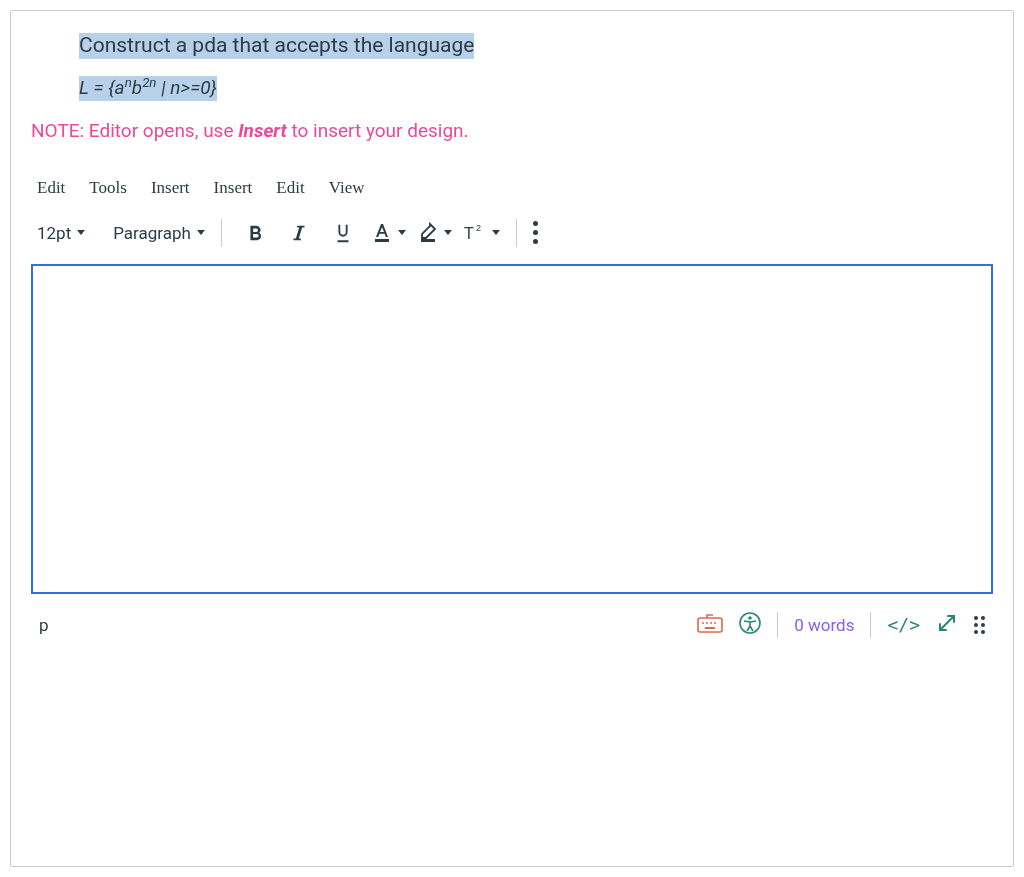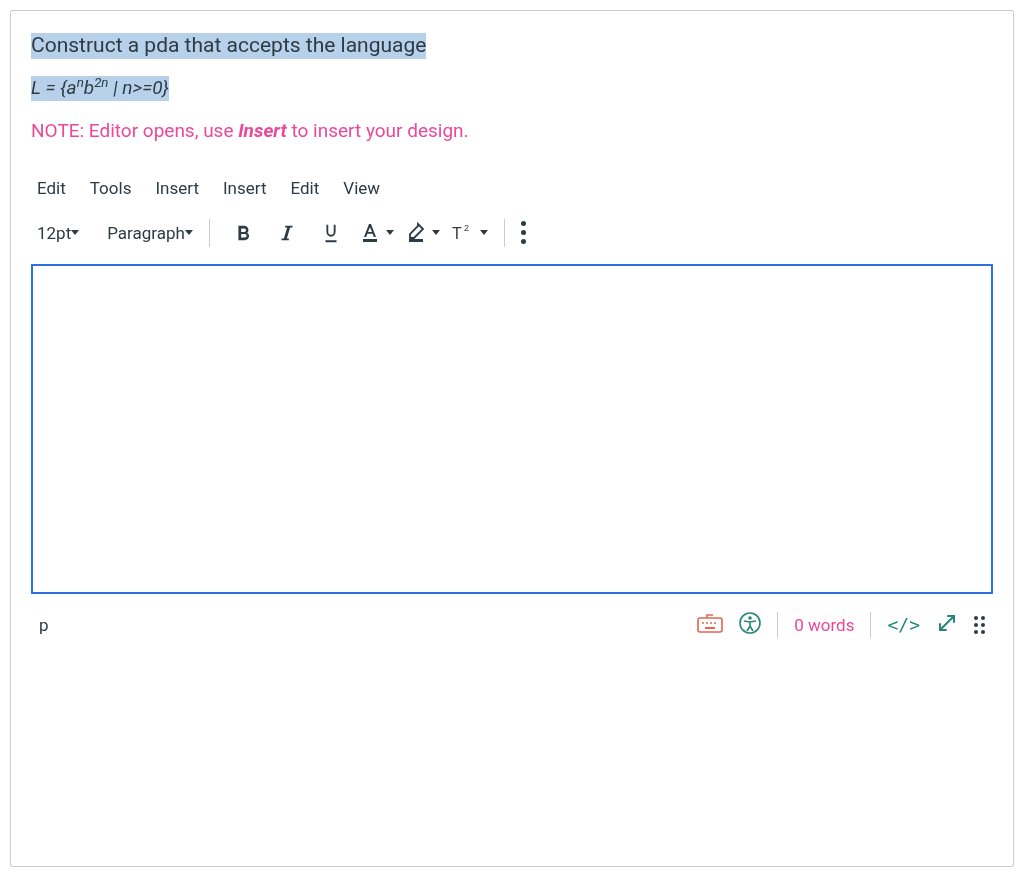--- a/index.html
+++ b/index.html
@@ -26,6 +26,7 @@
   .highlight {
     background: #b8d1ea;
     padding: 0 0 2px 0;
+    margin-left: 48px;
   }
   .formula {
     font-size: 19px;

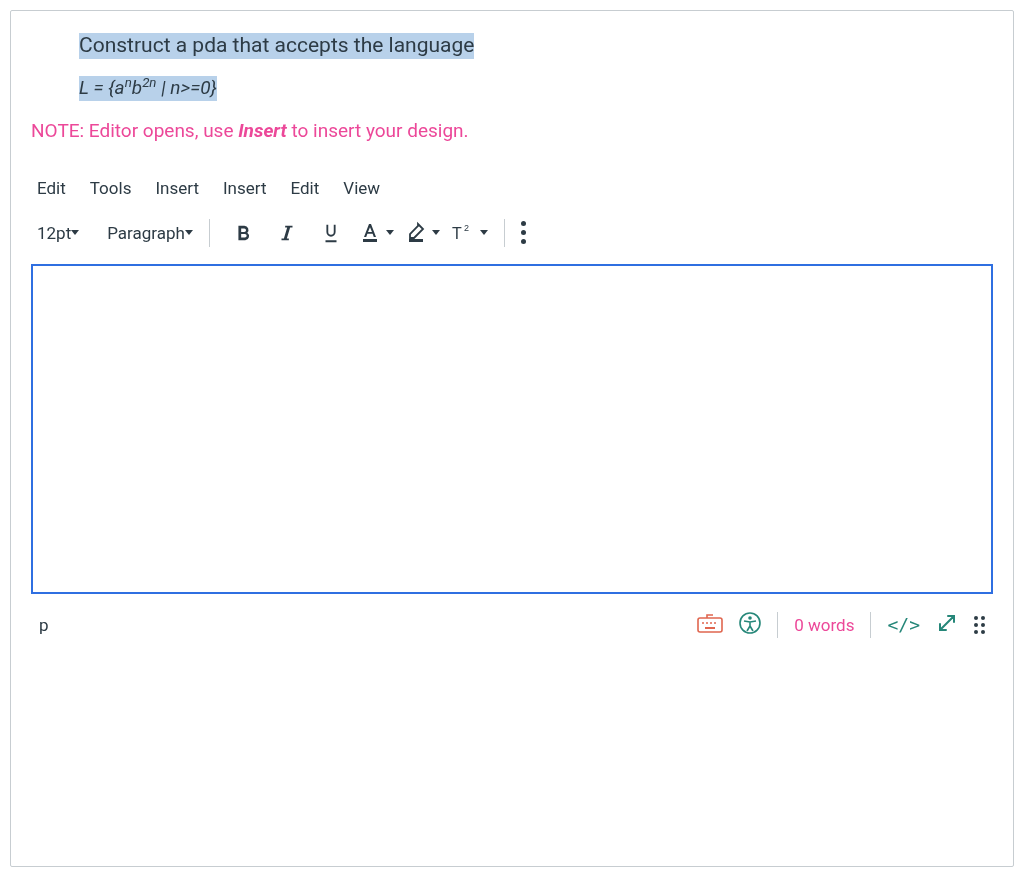--- a/index.html
+++ b/index.html
@@ -50,7 +50,7 @@
     font-size: 17px;
     color: #2d3b45;
   }
-  .menubar span { cursor: pointer; }
+  .menubar span { cursor: pointer; font-family: Liberation Serif, serif; }
   .toolbar {
     display: flex;
     align-items: center;

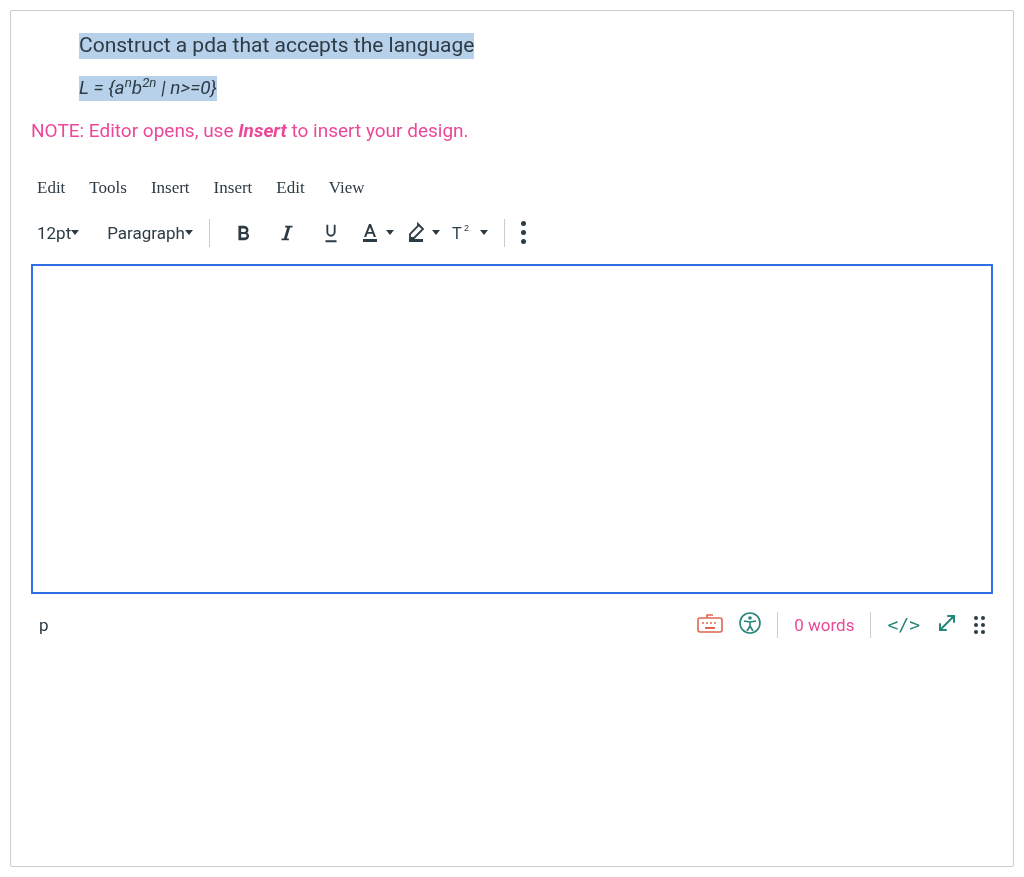--- a/index.html
+++ b/index.html
@@ -64,7 +64,7 @@
     background: #c7cdd1;
     margin: 0 6px;
   }
-  .tb-drop { display: flex; align-items: center; cursor: pointer; }
+  .tb-drop { display: flex; align-items: center; gap: 6px; cursor: pointer; }
   .chevron {
     width: 0; height: 0;
     border-left: 5px solid transparent;

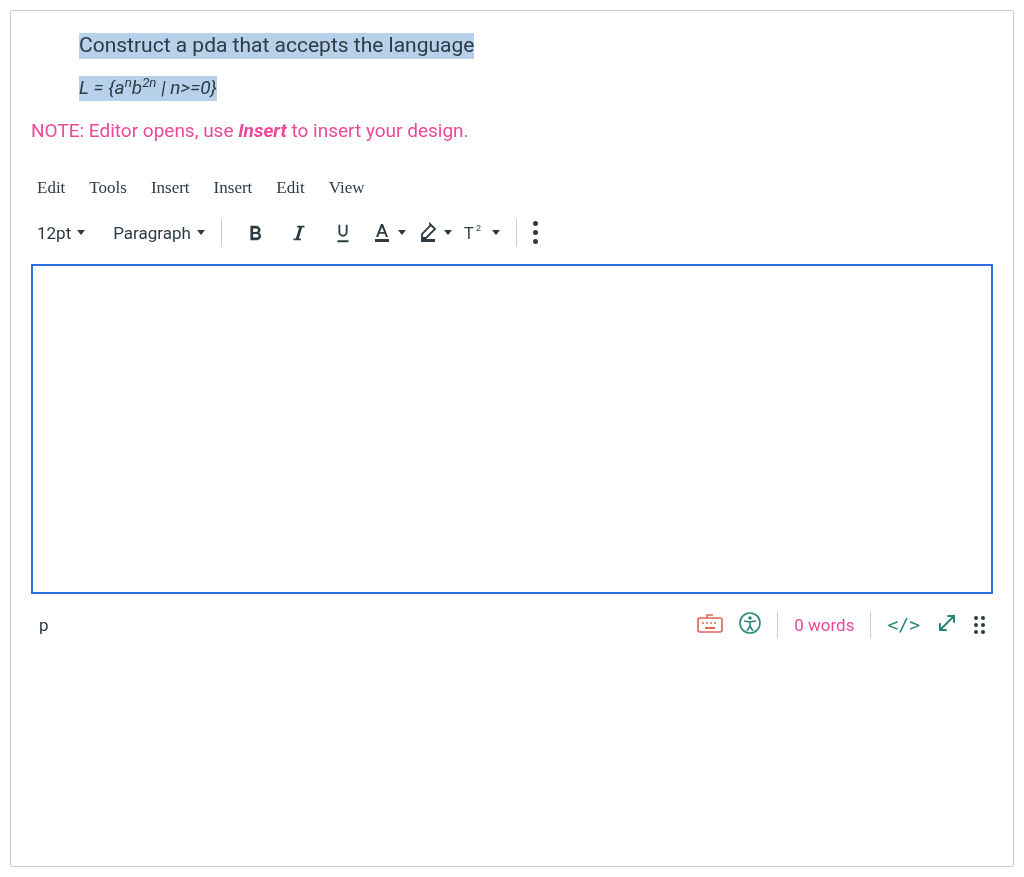--- a/index.html
+++ b/index.html
@@ -107,7 +107,7 @@
     height: 26px;
     background: #c7cdd1;
   }
-  .words { color: #ec4899; }
+  .words { color: #8b5cf6; }
   .code-toggle { color: #268779; font-family: monospace; font-size: 18px; cursor: pointer; }
   .six-dots {
     display: grid;

